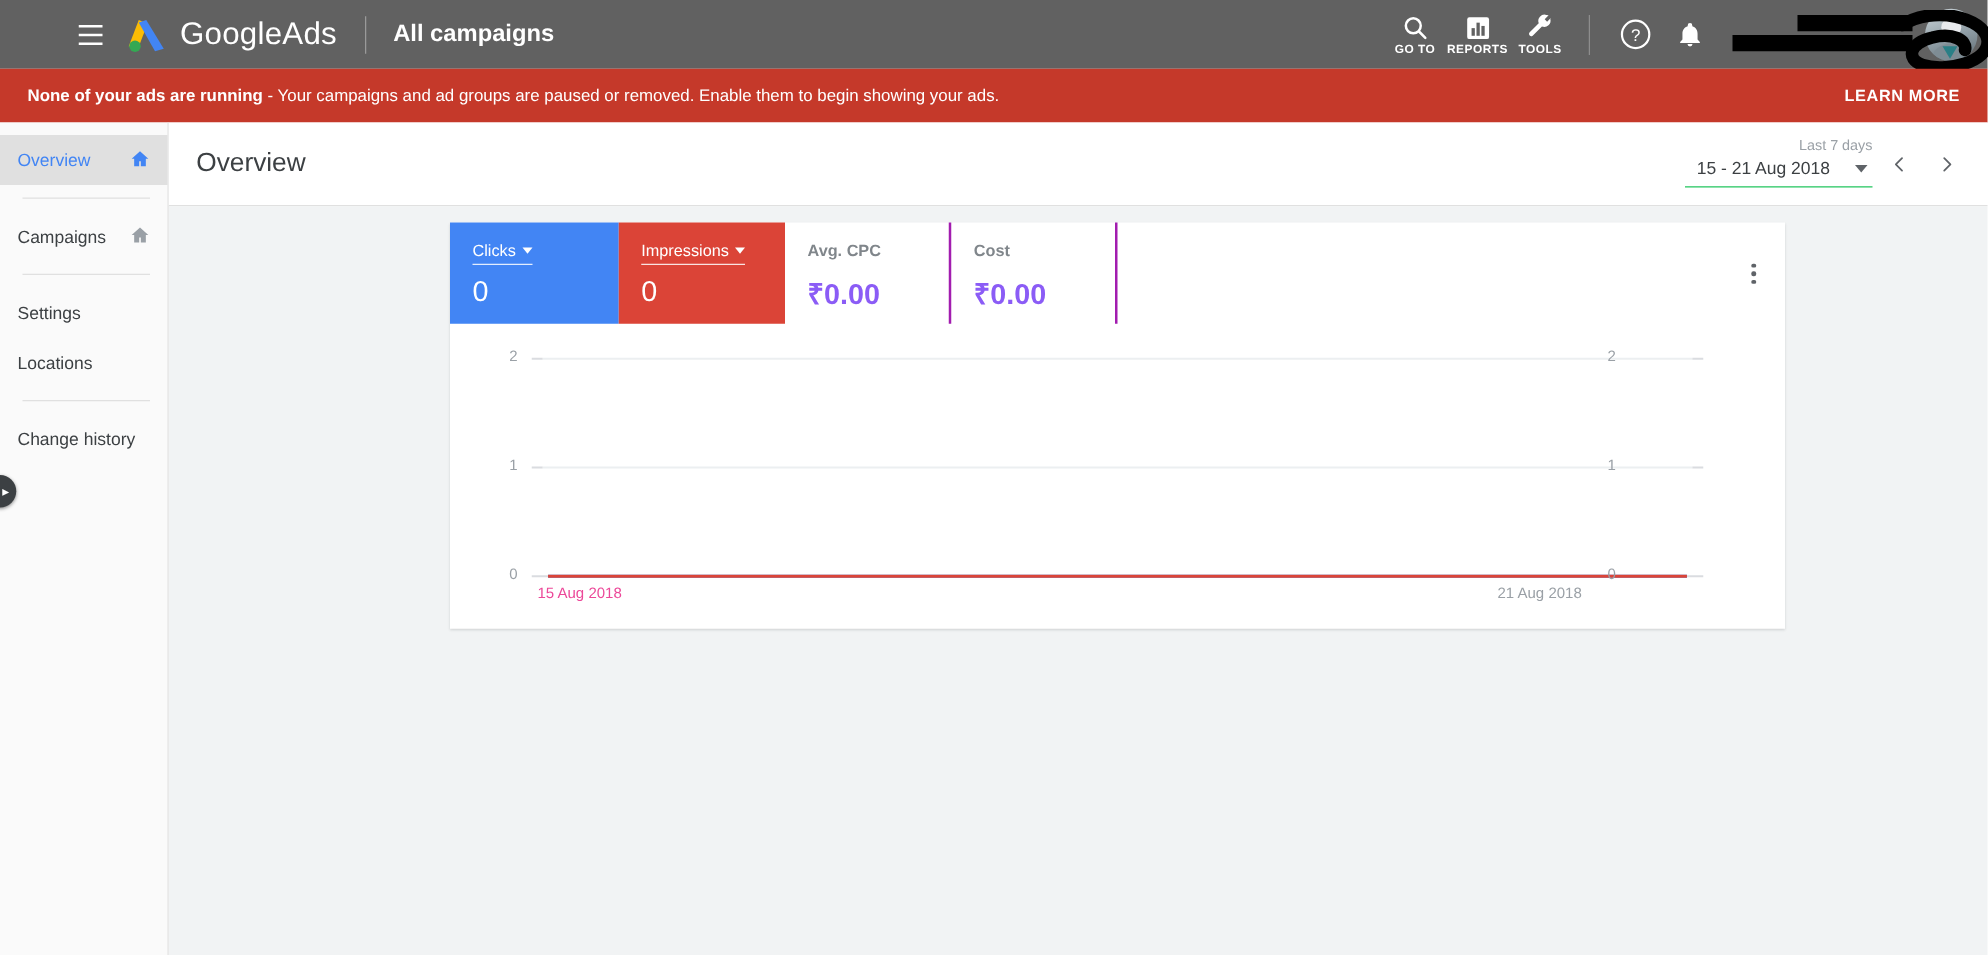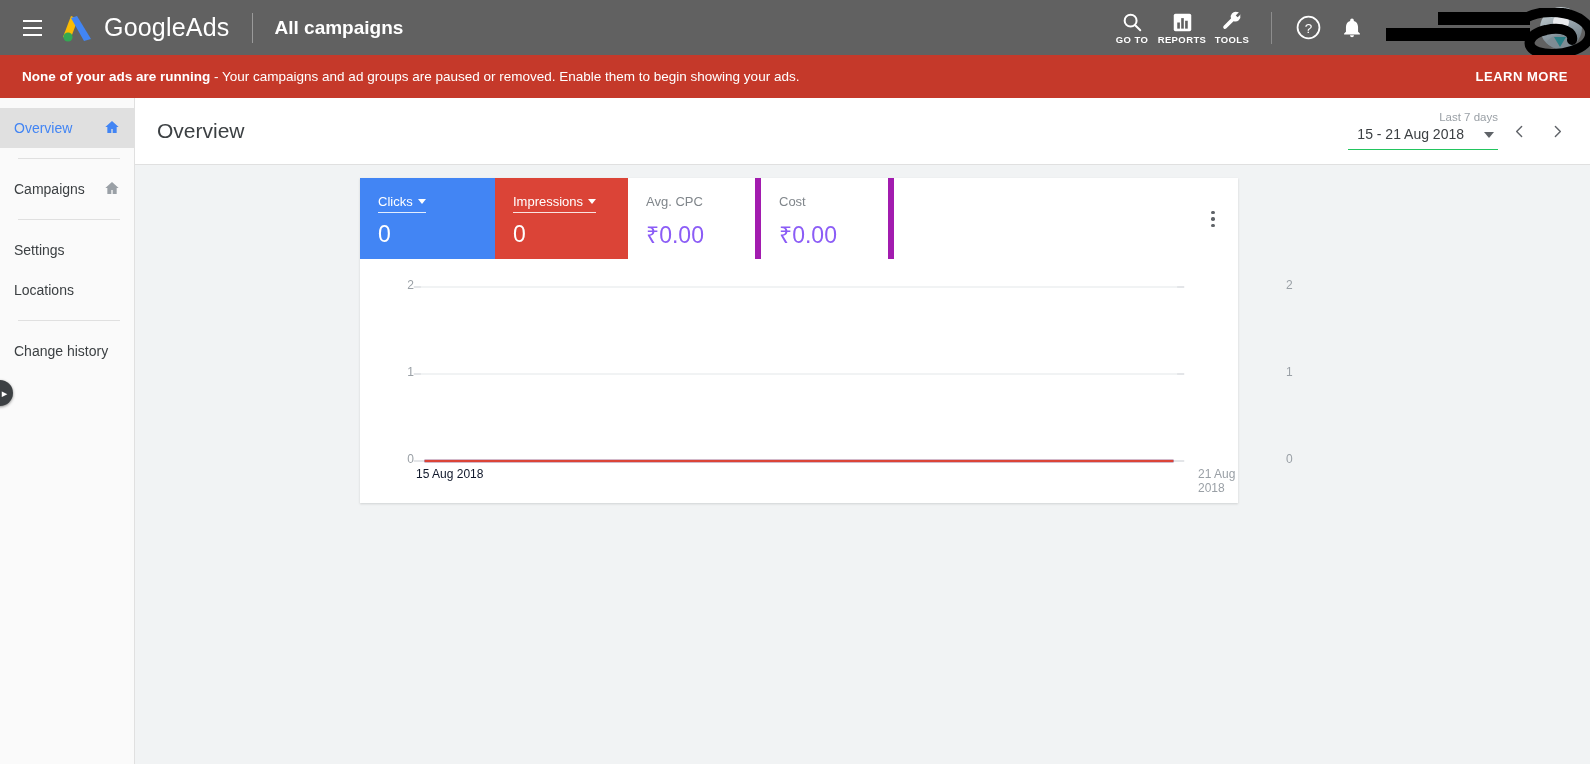--- a/index.html
+++ b/index.html
@@ -12,7 +12,7 @@
   
   .header {
     position: absolute; top: 0; left: 0; width: 1590px; height: 55px;
-    background: #616161; display: flex; align-items: center;
+    background: #616161; display: flex; align-items: center; padding-left: 40px;
   }
   .hamburger { margin-left: 14px; width: 36px; height: 36px; display: flex;
     flex-direction: column; justify-content: center; align-items: center; gap: 5px; cursor: pointer; }

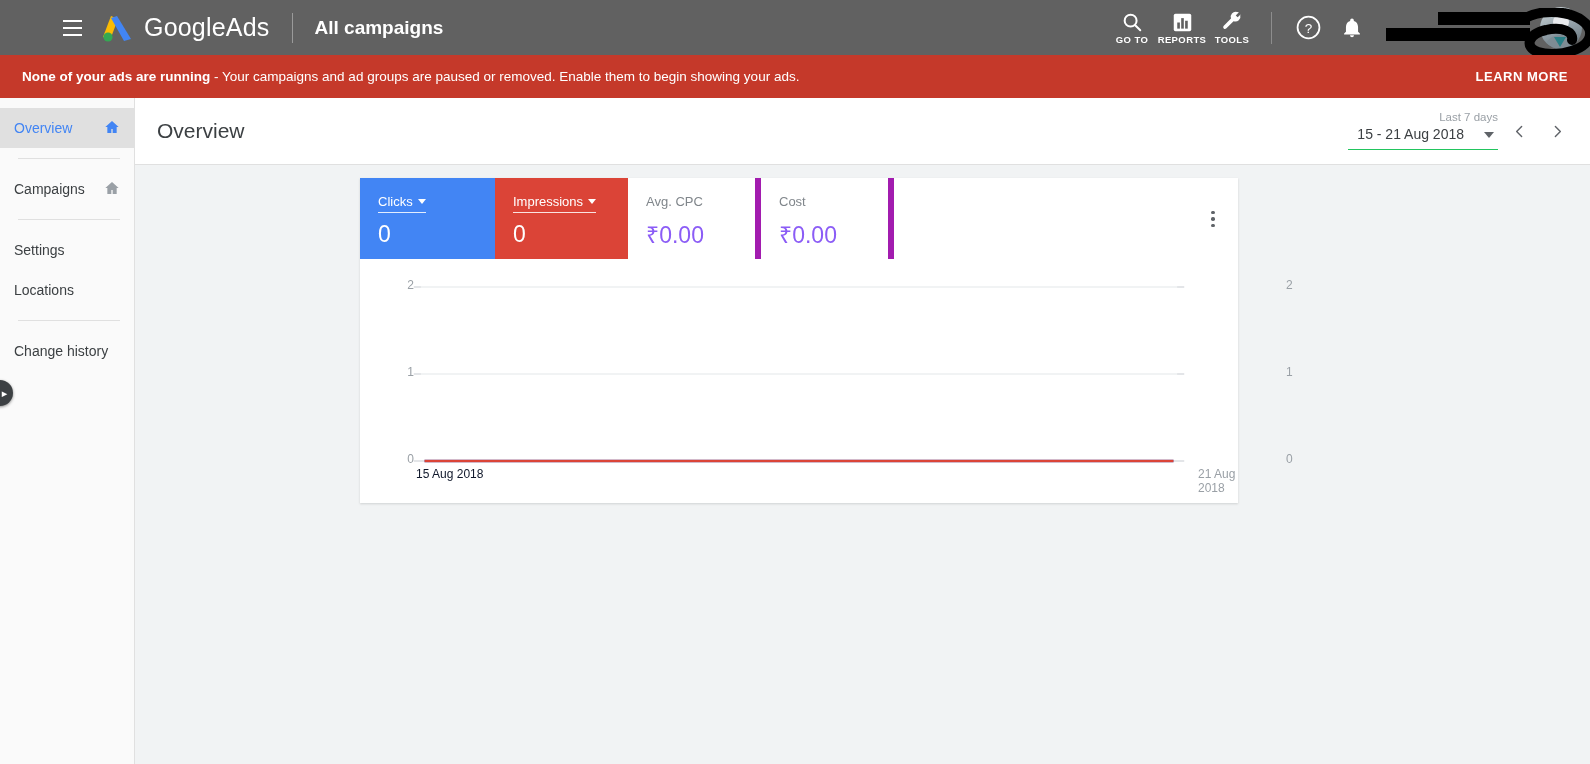--- a/index.html
+++ b/index.html
@@ -82,7 +82,7 @@
   
   .content { position: absolute; top: 165px; left: 135px; width: 1455px; height: 599px; background: #f1f3f4; }
 
-  .card { position: absolute; left: 225px; top: 13px; width: 878px; height: 325px;
+  .card { position: absolute; left: 225px; top: 13px; width: 1068px; height: 325px;
     background: #fff; box-shadow: 0 1px 2px rgba(60,64,67,.18); }
 
   .tiles { display: flex; height: 81px; position: relative; }

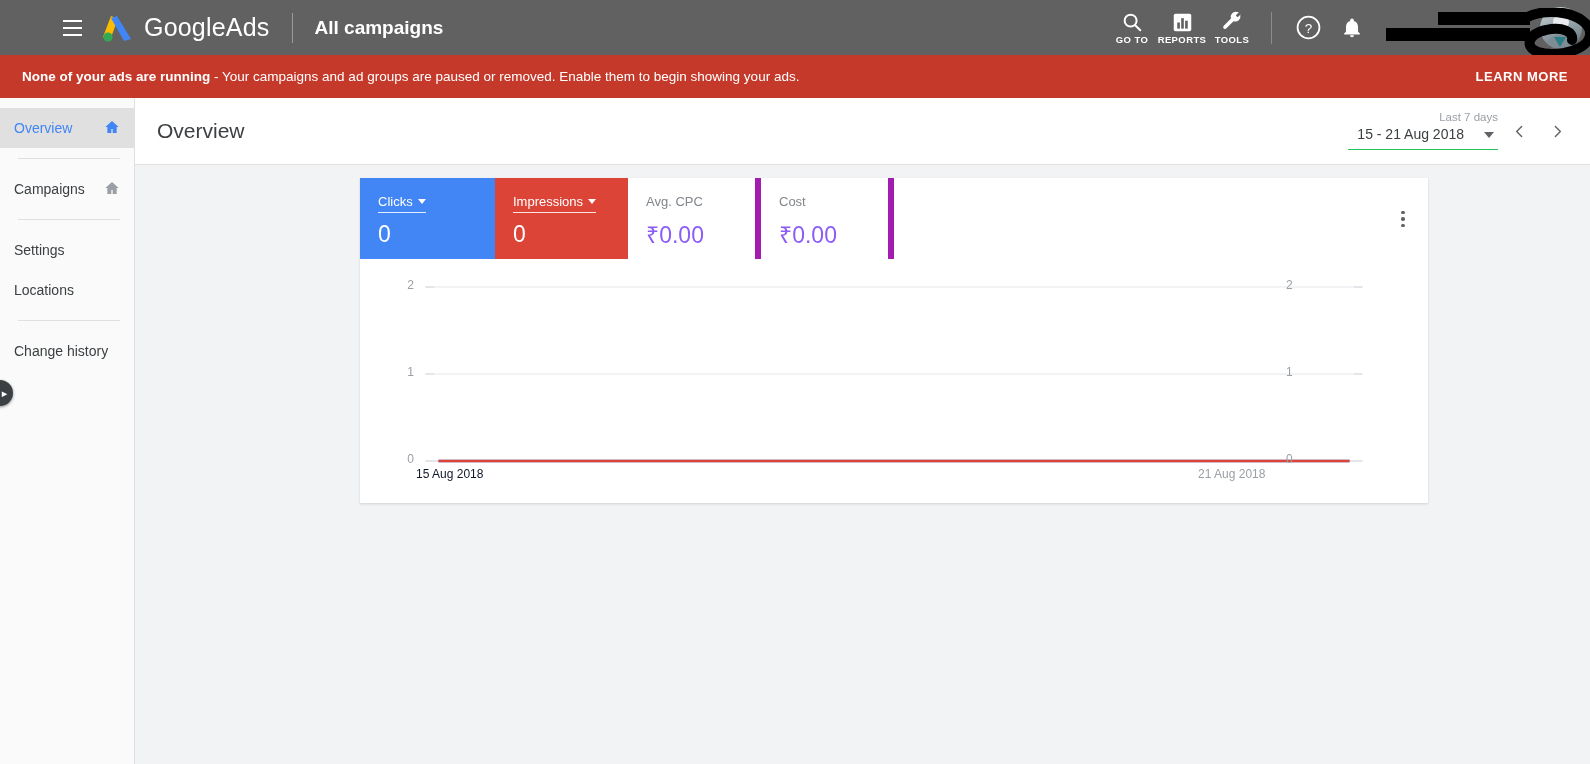--- a/index.html
+++ b/index.html
@@ -89,7 +89,7 @@
   .tile { padding: 14px 18px 0 18px; position: relative; }
   .tile-blue { background: #4285f4; width: 135px; }
   .tile-red { background: #db4437; width: 133px; }
-  .tile-plain { width: 133px; border-right: 6px solid #a21caf; }
+  .tile-plain { width: 133px; border-right: 2px solid #a21caf; font-weight: bold; }
   .tile-name { font-size: 13px; line-height: 16px; display: inline-block; }
   .tile-name.selectable { border-bottom: 1px solid rgba(255,255,255,.85); padding-bottom: 2px; cursor: pointer; }
   .tile-blue .tile-name, .tile-red .tile-name { color: #fff; }

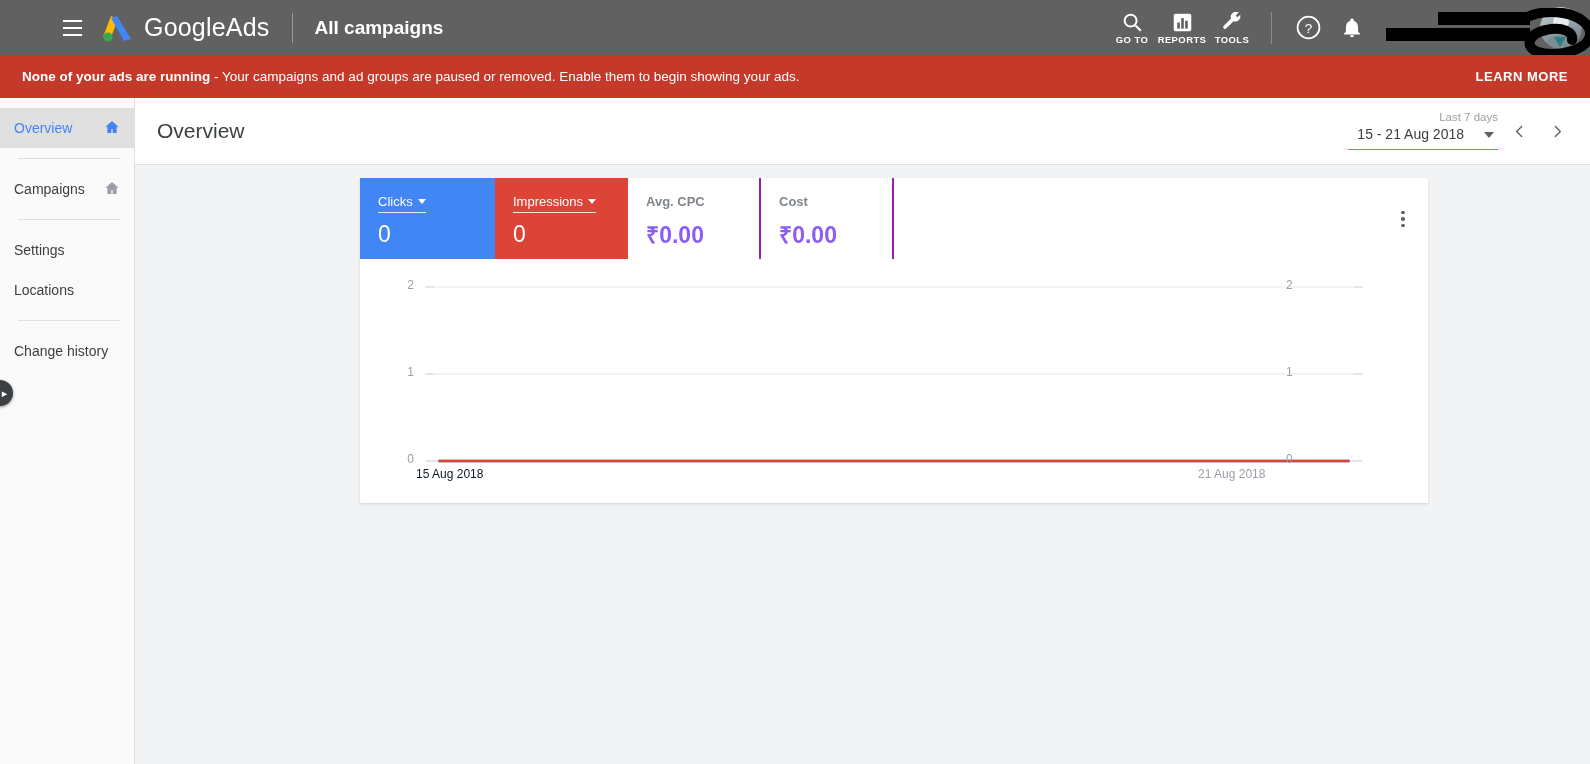--- a/index.html
+++ b/index.html
@@ -332,7 +332,7 @@
       <div style="position:absolute;left:926px;top:106px;font-size:12px;color:#9aa0a6;">1</div>
       <div style="position:absolute;left:926px;top:193px;font-size:12px;color:#9aa0a6;">0</div>
 
-      <div style="position:absolute;left:56px;top:208px;font-size:12px;color:#0f172a;">15 Aug 2018</div>
+      <div style="position:absolute;left:70px;top:208px;font-size:12px;color:#ec4899;">15 Aug 2018</div>
       <div style="position:absolute;left:838px;top:208px;font-size:12px;color:#9aa0a6;">21 Aug 2018</div>
     </div>
   </div>

